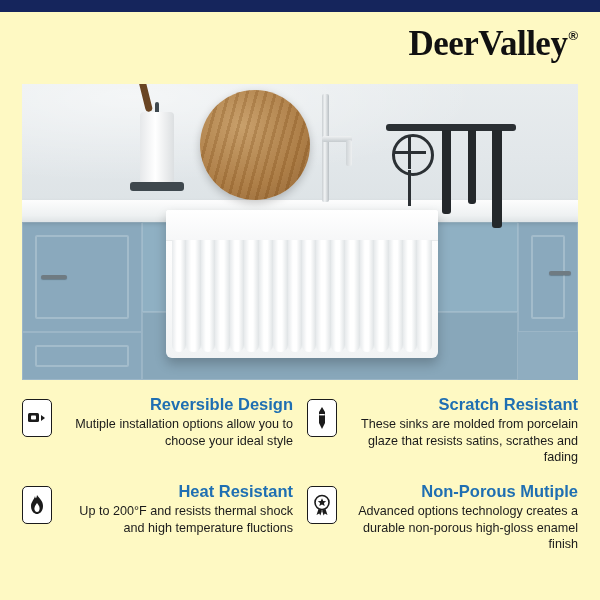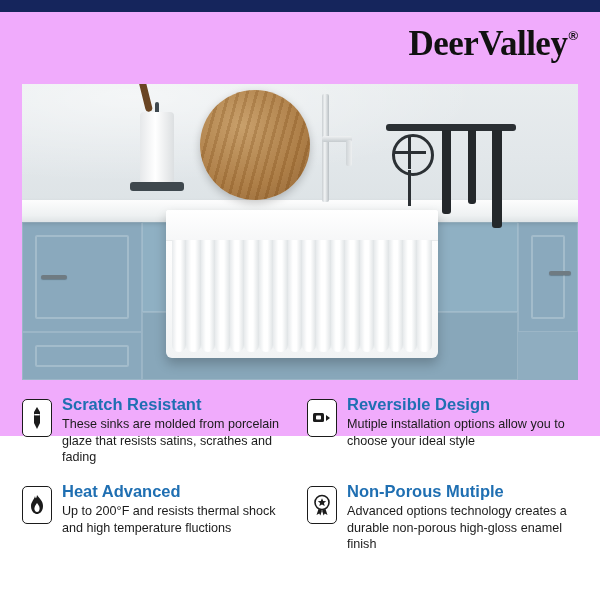--- a/index.html
+++ b/index.html
@@ -16,9 +16,10 @@
   .page {
     position: relative;
     width: 600px;
-    height: 436px;
-    background: #f0abfc;
+    height: 600px;
+    background: #fef9c3;
     box-sizing: border-box;
+    text-align: right;
   }
   
   .top-bar {

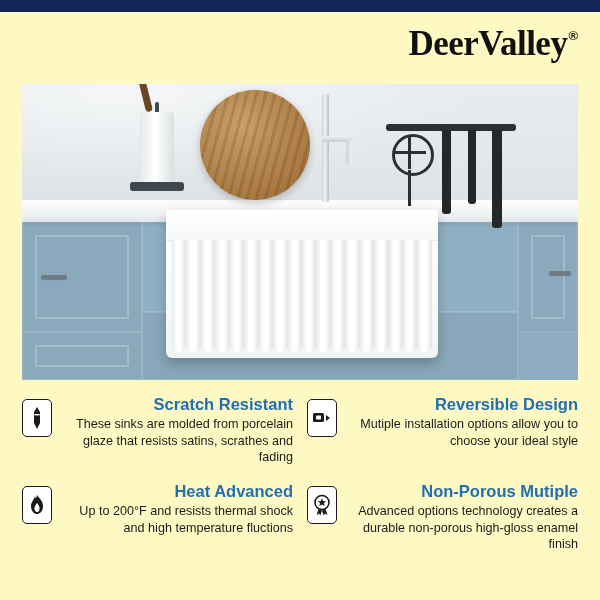--- a/index.html
+++ b/index.html
@@ -387,6 +387,22 @@
     <div class="feature">
       <div class="fi-box">
         <div class="fi-art">
+          <svg width="20" height="16" viewBox="0 0 20 16">
+            <rect x="1" y="3" width="11" height="9" rx="1.5" fill="#1b1b1b"></rect>
+            <rect x="4" y="5.5" width="5" height="4" rx="0.8" fill="#ffffff"></rect>
+            <path d="M14 5 L18 8 L14 11 Z" fill="#1b1b1b"></path>
+          </svg>
+        </div>
+      </div>
+      <div class="f-text">
+        <p class="f-title">Reversible Design</p>
+        <p class="f-desc">Mutiple installation options allow you to choose your ideal style</p>
+      </div>
+    </div>
+
+    <div class="feature">
+      <div class="fi-box">
+        <div class="fi-art">
           <svg width="14" height="24" viewBox="0 0 14 24">
             <path d="M7 1 L10 6 L10 17 L4 17 L4 6 Z" fill="#1b1b1b"></path>
             <path d="M4 17 L10 17 L7 23 Z" fill="#1b1b1b"></path>
@@ -397,22 +413,6 @@
       <div class="f-text">
         <p class="f-title">Scratch Resistant</p>
         <p class="f-desc">These sinks are molded from porcelain glaze that resists satins, scrathes and fading</p>
-      </div>
-    </div>
-
-    <div class="feature">
-      <div class="fi-box">
-        <div class="fi-art">
-          <svg width="20" height="16" viewBox="0 0 20 16">
-            <rect x="1" y="3" width="11" height="9" rx="1.5" fill="#1b1b1b"></rect>
-            <rect x="4" y="5.5" width="5" height="4" rx="0.8" fill="#ffffff"></rect>
-            <path d="M14 5 L18 8 L14 11 Z" fill="#1b1b1b"></path>
-          </svg>
-        </div>
-      </div>
-      <div class="f-text">
-        <p class="f-title">Reversible Design</p>
-        <p class="f-desc">Mutiple installation options allow you to choose your ideal style</p>
       </div>
     </div>
 

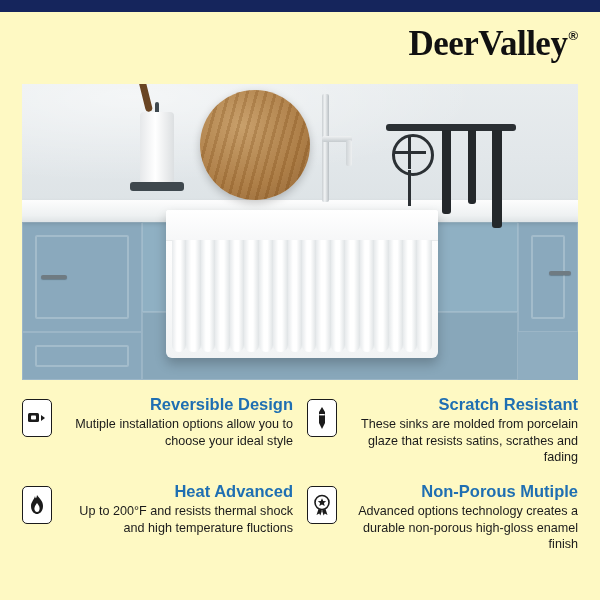--- a/index.html
+++ b/index.html
@@ -426,7 +426,7 @@
         </div>
       </div>
       <div class="f-text">
-        <p class="f-title">Heat Advanced</p>
+        <p class="f-title">Heat Resistant</p>
         <p class="f-desc">Up to 200°F and resists thermal shock and high temperature fluctions</p>
       </div>
     </div>

